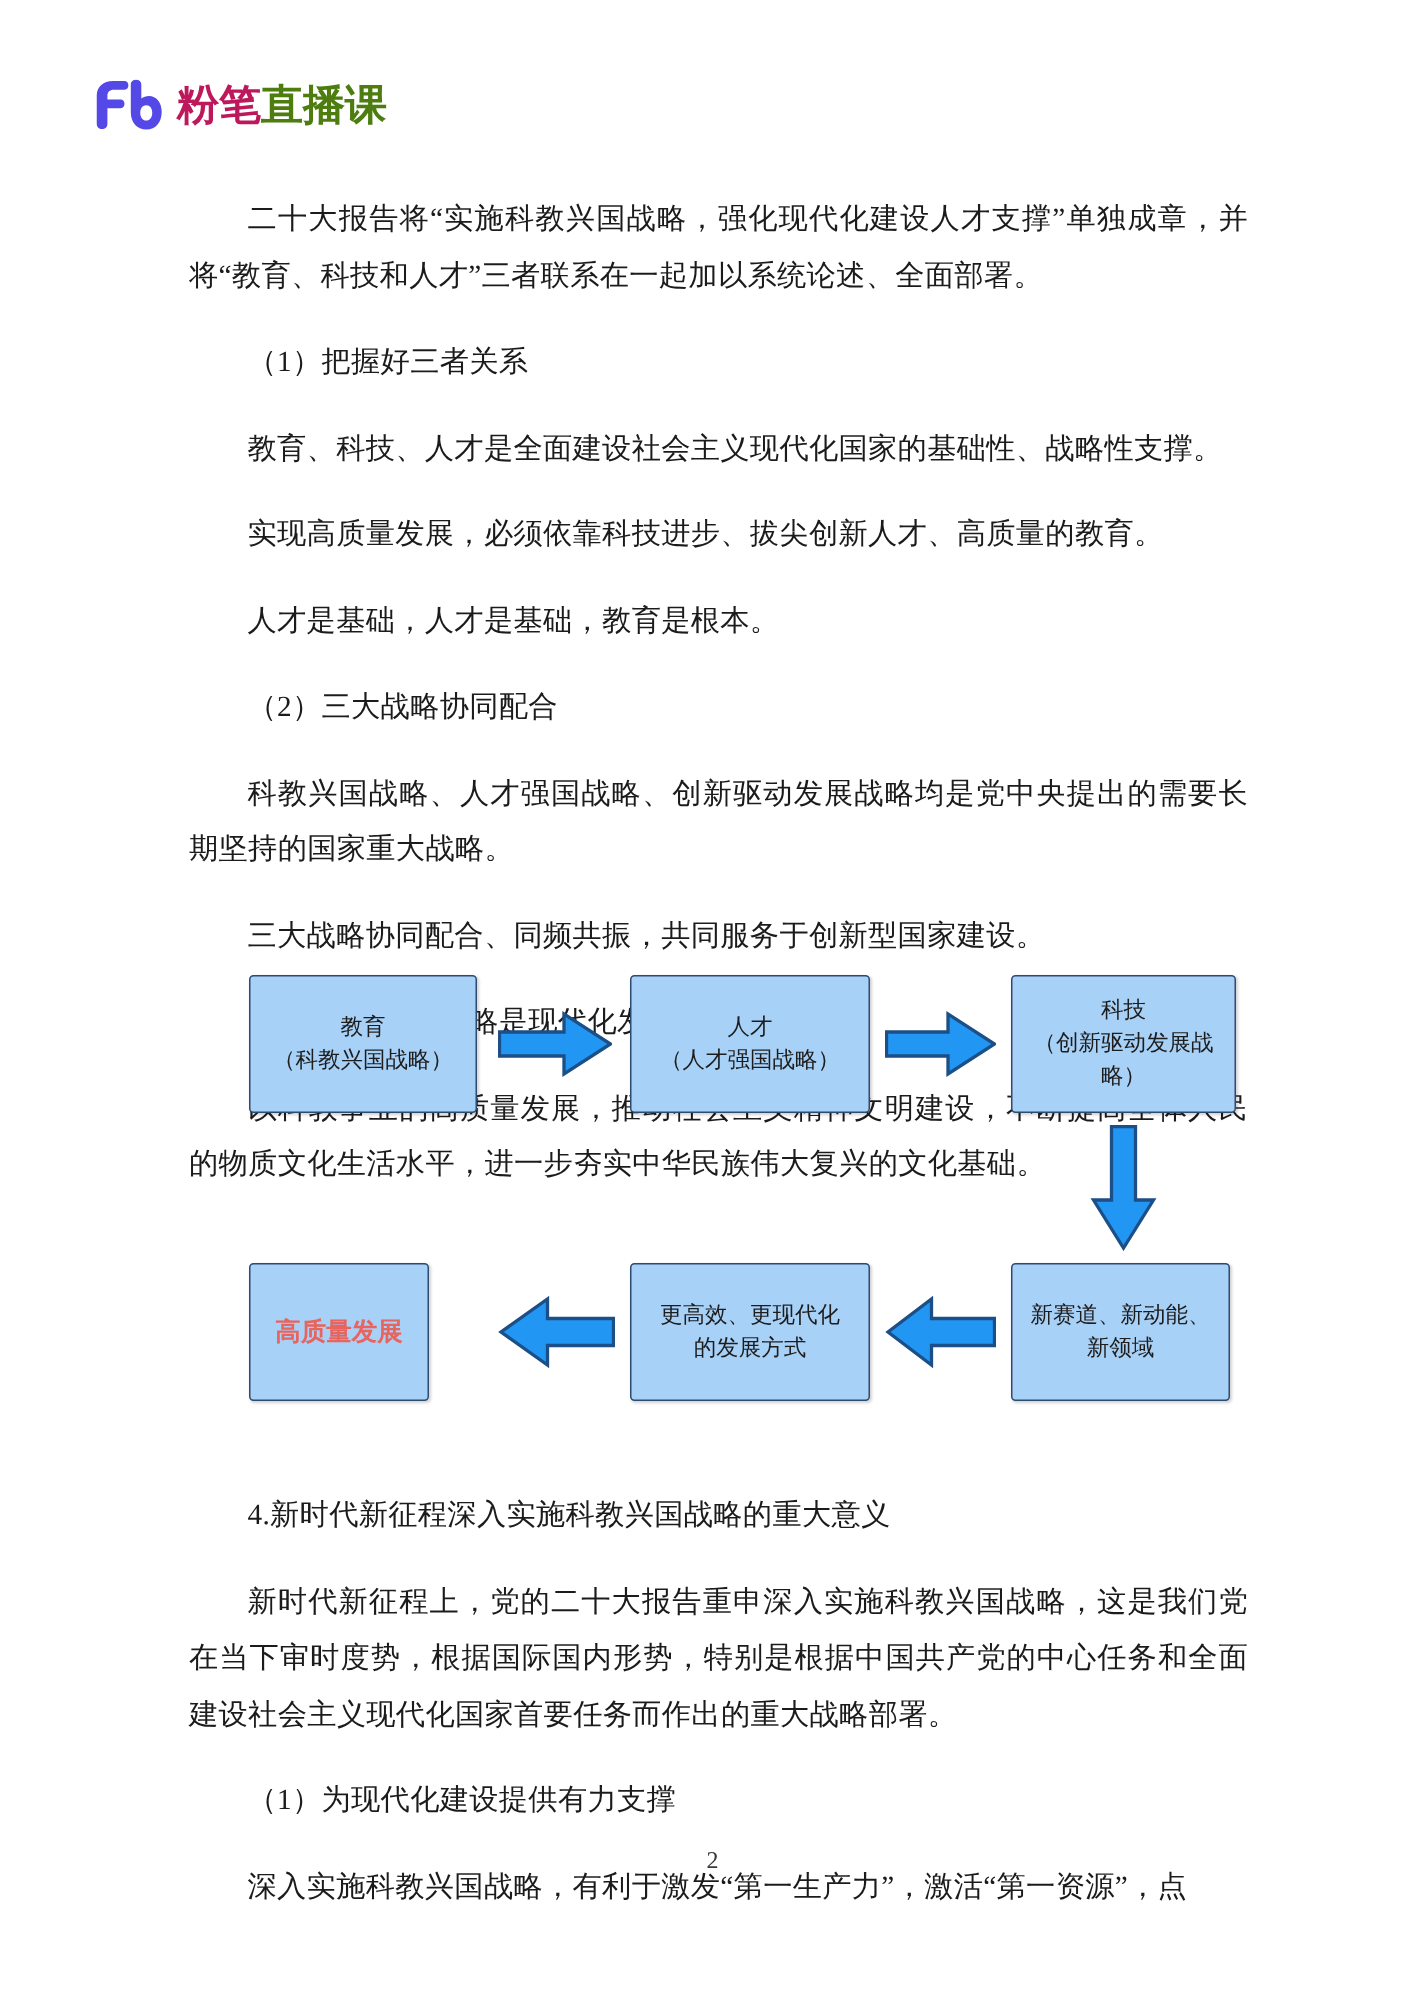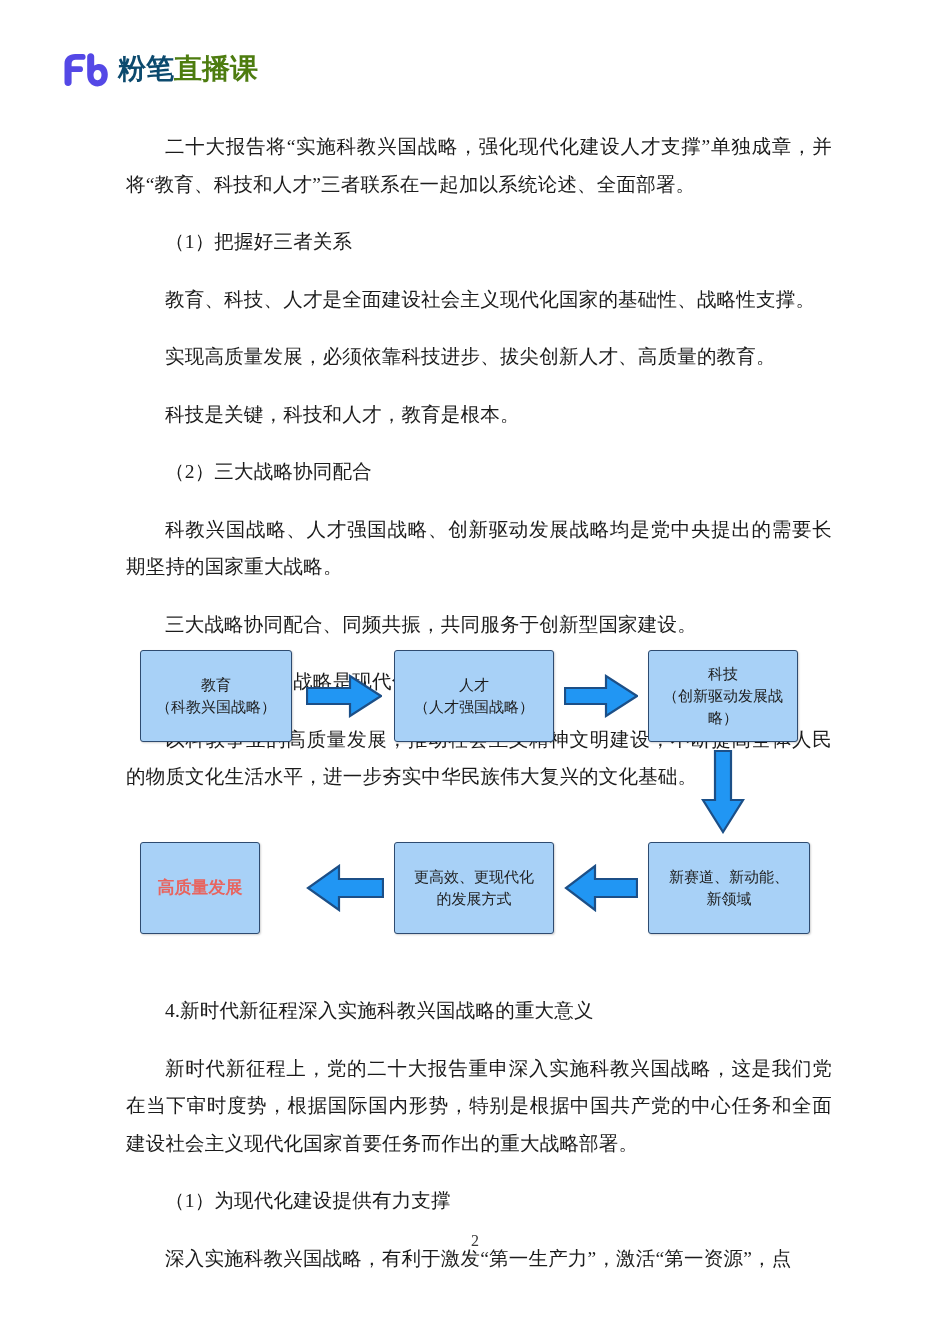--- a/index.html
+++ b/index.html
@@ -39,7 +39,7 @@
     line-height: 1;
     white-space: nowrap;
   }
-  .brand-text .b1 { color: #0c4a6e; font-family: Liberation Mono, monospace; }
+  .brand-text .b1 { color: #be185d; }
   .brand-text .b2 { color: #4d7c0f; }
 
   

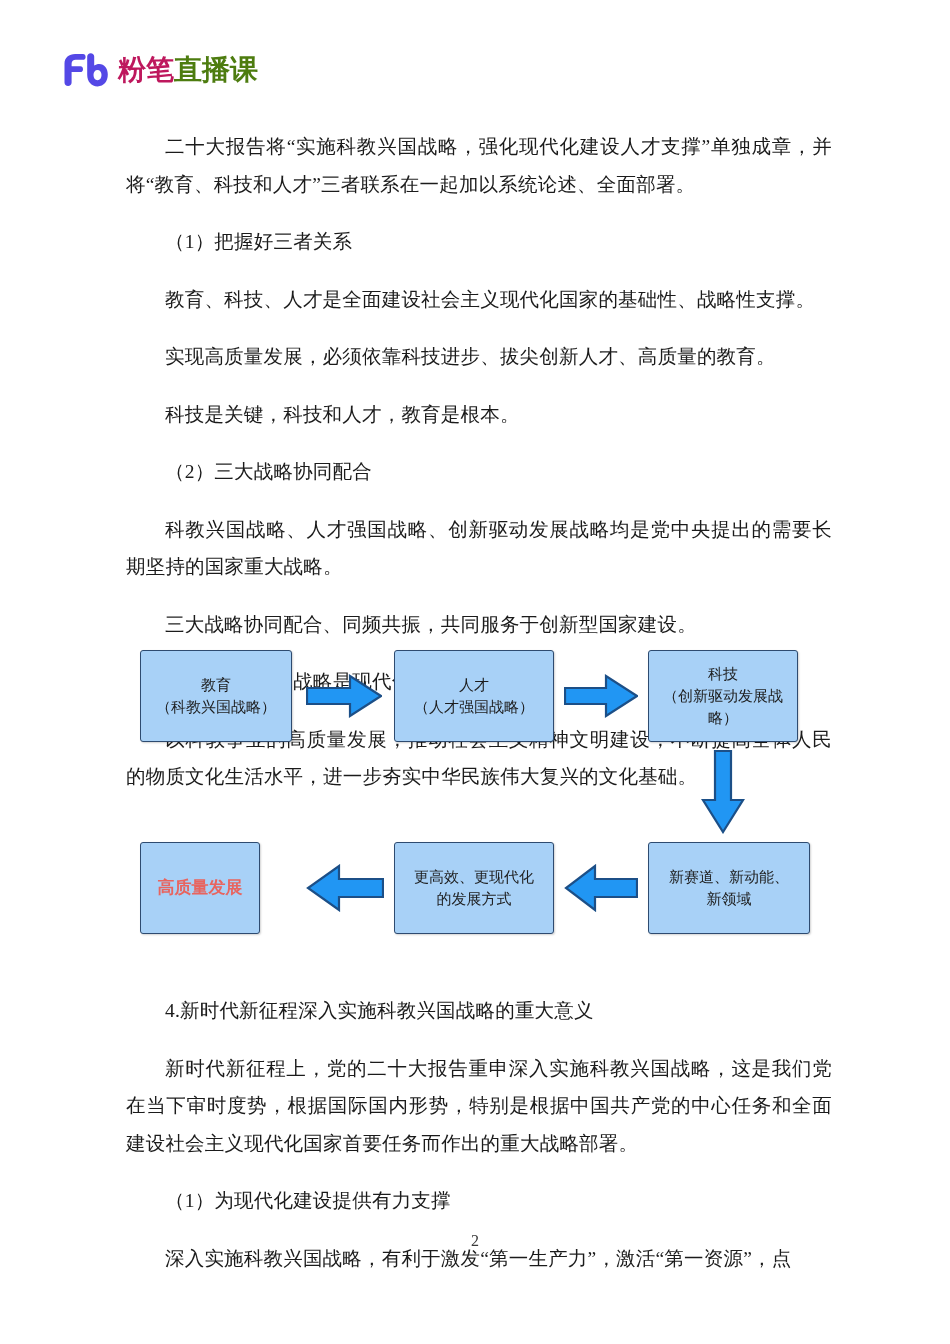--- a/index.html
+++ b/index.html
@@ -132,7 +132,7 @@
   <p class="para indent">（1）把握好三者关系</p>
   <p class="para indent">教育、科技、人才是全面建设社会主义现代化国家的基础性、战略性支撑。</p>
   <p class="para indent">实现高质量发展，必须依靠科技进步、拔尖创新人才、高质量的教育。</p>
-  <p class="para indent">科技是关键，科技和人才，教育是根本。</p>
+  <p class="para indent">人才是基础，人才是基础，教育是根本。</p>
   <p class="para indent">（2）三大战略协同配合</p>
   <p class="para indent">科教兴国战略、人才强国战略、创新驱动发展战略均是党中央提出的需要长期坚持的国家重大战略。</p>
   <p class="para indent">三大战略协同配合、同频共振，共同服务于创新型国家建设。</p>

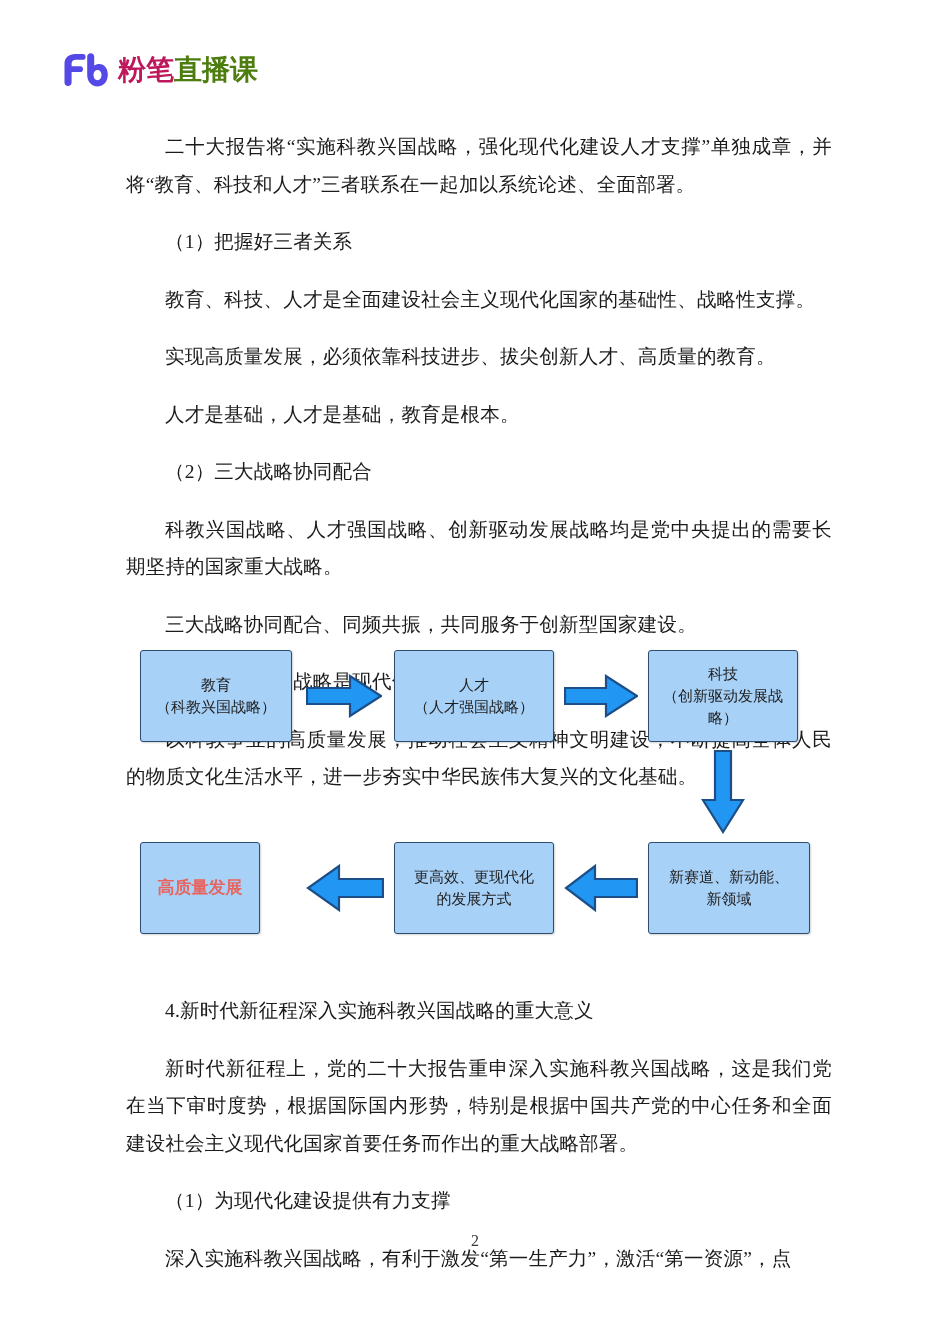--- a/index.html
+++ b/index.html
@@ -63,7 +63,7 @@
   
   .diagram {
     position: absolute;
-    left: 140px;
+    left: 166px;
     top: 646px;
     width: 660px;
     height: 290px;

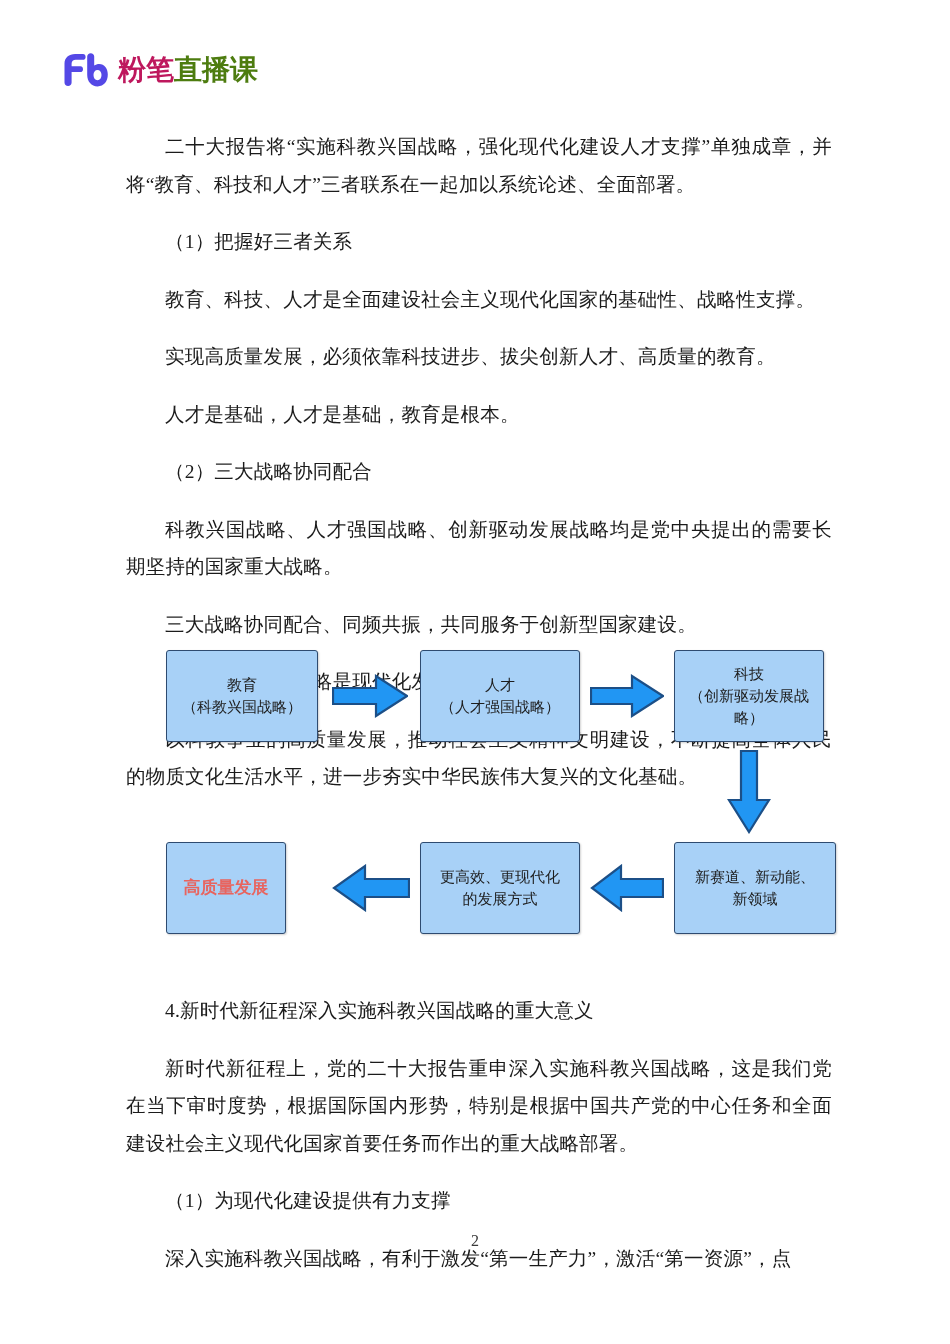--- a/index.html
+++ b/index.html
@@ -91,7 +91,7 @@
   .n-edu   { left: 0px;   top: 4px;   width: 152px; height: 92px; }
   .n-tal   { left: 254px; top: 4px;   width: 160px; height: 92px; }
   .n-tech  { left: 508px; top: 4px;   width: 150px; height: 92px; }
-  .n-new   { left: 508px; top: 196px; width: 162px; height: 92px; }
+  .n-new   { left: 508px; top: 196px; width: 146px; height: 92px; }
   .n-mode  { left: 254px; top: 196px; width: 160px; height: 92px; }
   .n-qual  { left: 0px;   top: 196px; width: 120px; height: 92px; }
 

